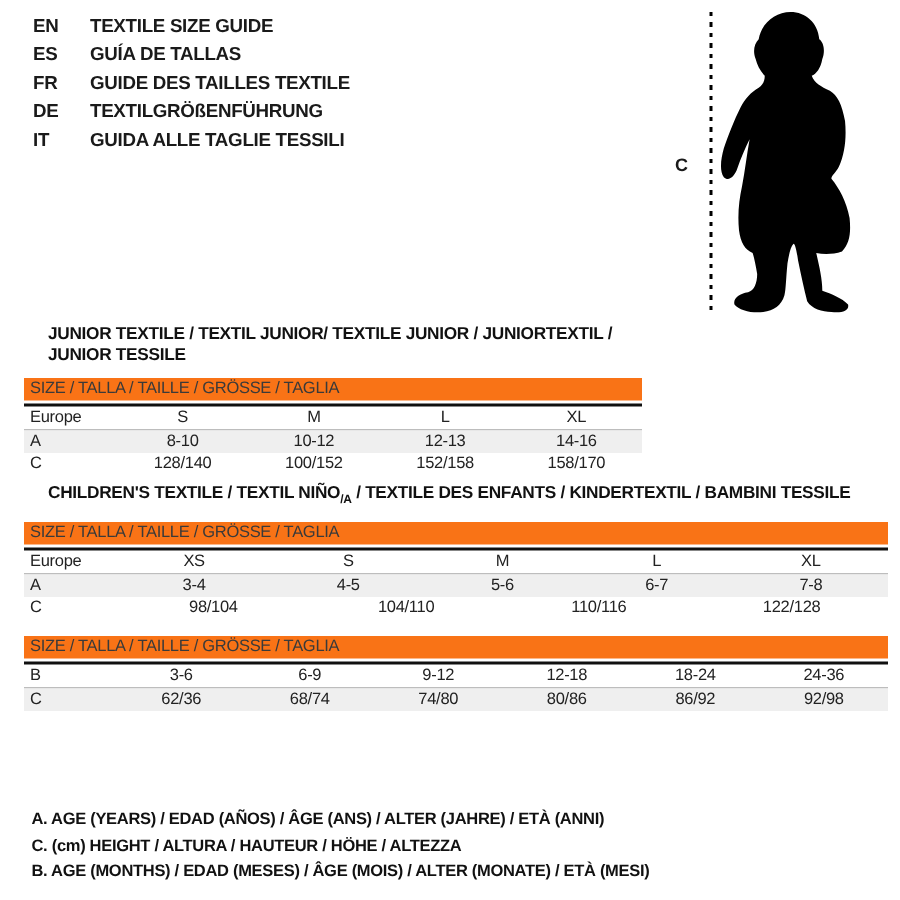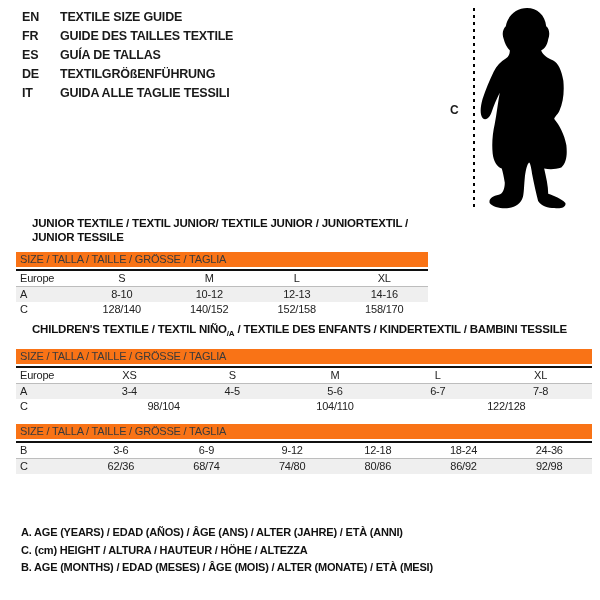--- a/index.html
+++ b/index.html
@@ -52,12 +52,12 @@
     <span class="lang-label">TEXTILE SIZE GUIDE</span>
   </div>
   <div class="lang-row">
+    <span class="lang-code">ES</span>
+    <span class="lang-label">GUÍA DE TALLAS</span>
+  </div>
+  <div class="lang-row">
     <span class="lang-code">FR</span>
     <span class="lang-label">GUIDE DES TAILLES TEXTILE</span>
-  </div>
-  <div class="lang-row">
-    <span class="lang-code">ES</span>
-    <span class="lang-label">GUÍA DE TALLAS</span>
   </div>
   <div class="lang-row">
     <span class="lang-code">DE</span>

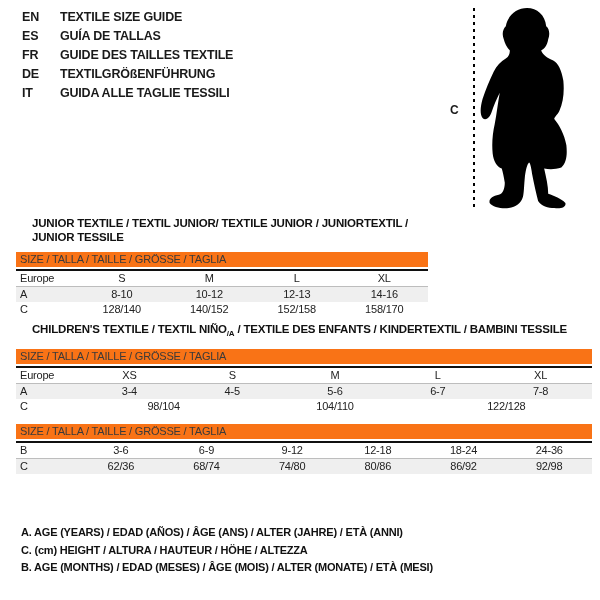--- a/index.html
+++ b/index.html
@@ -132,7 +132,7 @@
   <div class="trow">
     <span class="tlabel">C</span>
     <span class="tcell">128/140</span>
-    <span class="tcell">140/152</span>
+    <span class="tcell">100/152</span>
     <span class="tcell">152/158</span>
     <span class="tcell">158/170</span>
   </div>

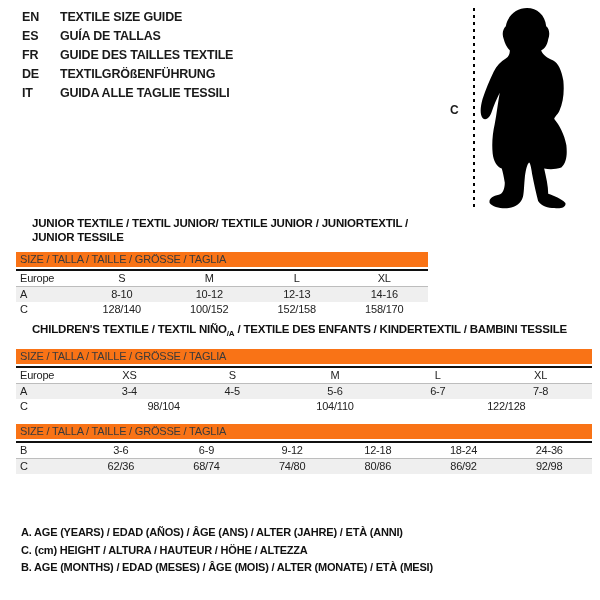--- a/index.html
+++ b/index.html
@@ -163,6 +163,7 @@
     <span class="tlabel">C</span>
     <span class="tcell">98/104</span>
     <span class="tcell">104/110</span>
+    <span class="tcell">110/116</span>
     <span class="tcell">122/128</span>
   </div>
 </section>

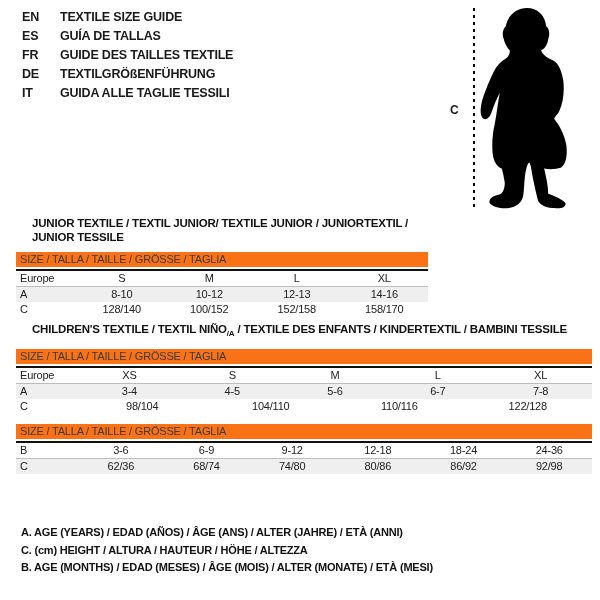--- a/index.html
+++ b/index.html
@@ -40,7 +40,7 @@
   .tlabel{width:58px;padding-left:4px;text-align:left;}
   .tcell{flex:1;text-align:center;}
   
-  .legend{position:absolute;left:21px;top:524px;}
+  .legend{position:absolute;left:21px;top:538px;}
   .legend-row{height:17.5px;line-height:17.5px;font-size:11px;font-weight:700;color:#111;}
 </style>
 </head>

